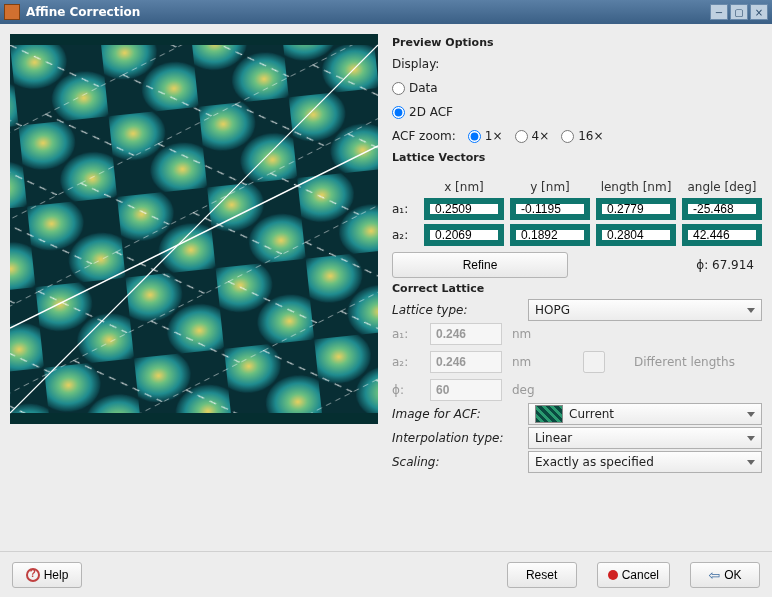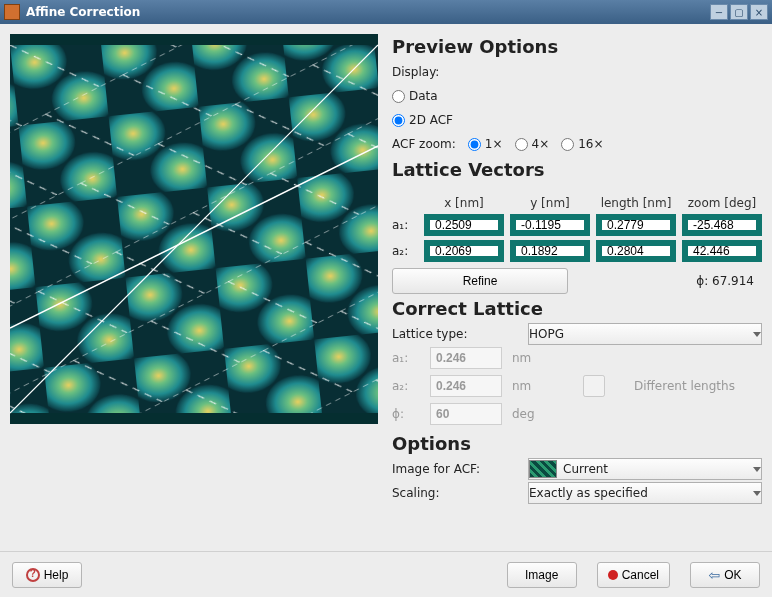--- a/index.html
+++ b/index.html
@@ -13,7 +13,7 @@
 .preview { width: 390px; height: 390px; background: #052e30; position: relative; overflow: hidden; }
 .preview svg { width: 100%; height: 100%; }
 .rightpane { flex: 1; display: flex; flex-direction: column; gap: 2px; }
-.section-title { font-weight: bold; font-size: 18px; margin-top: 2px; margin-bottom: 2px; }
+.section-title { font-weight: bold; font-size: 11px; margin-top: 2px; margin-bottom: 2px; }
 .form-row { display: flex; align-items: center; gap: 6px; min-height: 22px; margin: 0 0; }
 .form-row label.lbl { min-width: 80px; }
 .form-row.wide label.lbl { min-width: 130px; }

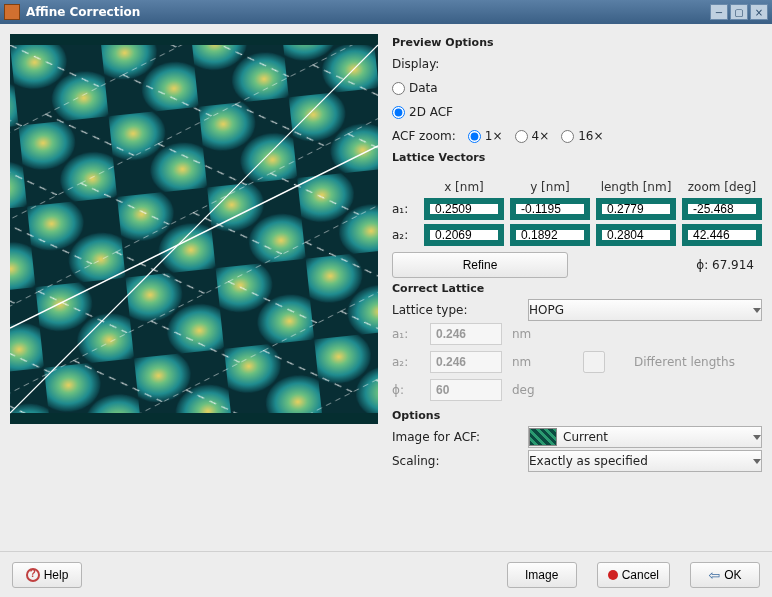--- a/index.html
+++ b/index.html
@@ -121,7 +121,7 @@
         <span class="hdr">x [nm]</span>
         <span class="hdr">y [nm]</span>
         <span class="hdr">length [nm]</span>
-        <span class="hdr">zoom [deg]</span>
+        <span class="hdr">angle [deg]</span>
 
         <span class="rowlbl">a₁:</span>
         <input value="0.2509" style="">

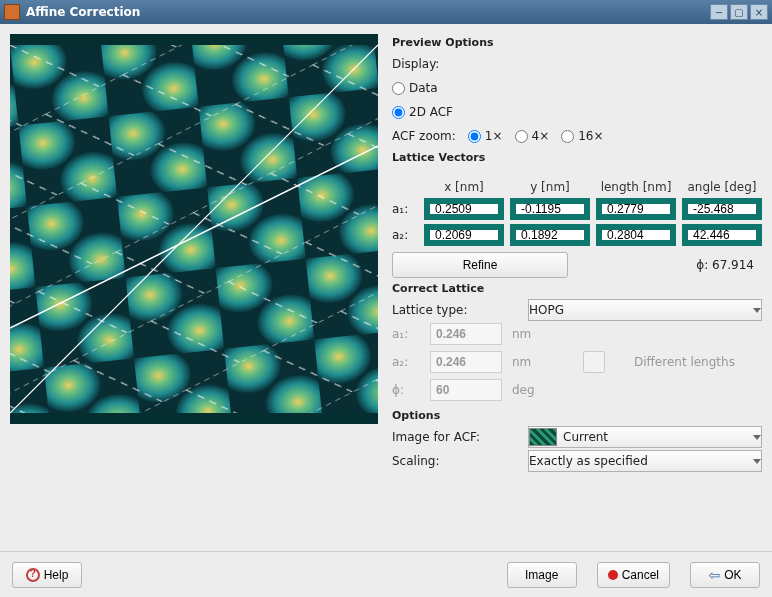--- a/index.html
+++ b/index.html
@@ -15,7 +15,7 @@
 .rightpane { flex: 1; display: flex; flex-direction: column; gap: 2px; }
 .section-title { font-weight: bold; font-size: 11px; margin-top: 2px; margin-bottom: 2px; }
 .form-row { display: flex; align-items: center; gap: 6px; min-height: 22px; margin: 0 0; }
-.form-row label.lbl { min-width: 80px; }
+.form-row label.lbl { min-width: 80px; font-style: italic; }
 .form-row.wide label.lbl { min-width: 130px; }
 .radio { display: inline-flex; align-items: center; gap: 4px; cursor: pointer; }
 .radio input { margin: 0; }

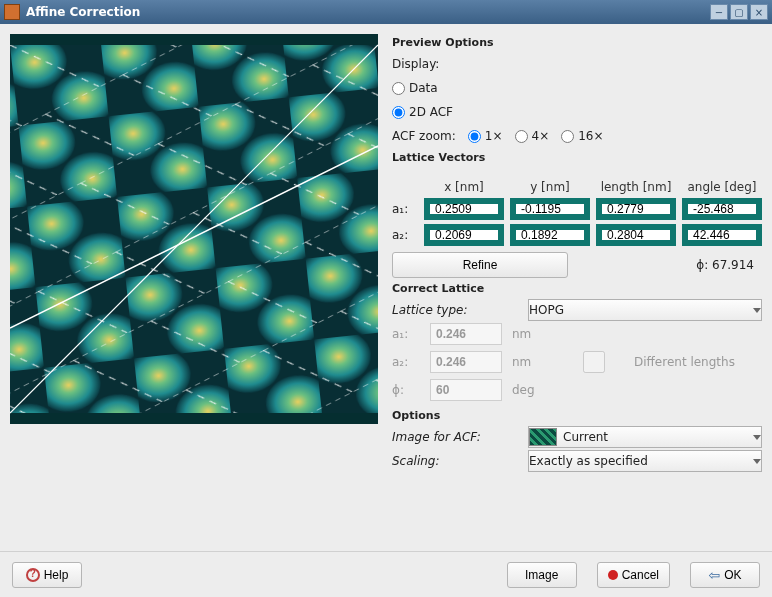--- a/index.html
+++ b/index.html
@@ -20,7 +20,7 @@
 .radio { display: inline-flex; align-items: center; gap: 4px; cursor: pointer; }
 .radio input { margin: 0; }
 .spin, .select, .textinput { height: 22px; border: 1px solid #b0b0b0; background: #fff; font-size: 12px; padding: 0 4px; }
-.select { width: 200px; text-align: left; display: inline-flex; align-items: center; justify-content: space-between; padding: 0 0; cursor: pointer; background: linear-gradient(#fdfdfd,#ececec); }
+.select { width: 200px; text-align: left; display: inline-flex; align-items: center; justify-content: space-between; padding: 0 6px; cursor: pointer; background: linear-gradient(#fdfdfd,#ececec); }
 .select .caret { border-left: 4px solid transparent; border-right: 4px solid transparent; border-top: 5px solid #666; }
 .btn { height: 26px; min-width: 70px; padding: 0 10px; border: 1px solid #b5b5b5; background: linear-gradient(#fdfdfd,#e8e8e8); border-radius: 3px; display: inline-flex; align-items: center; justify-content: center; gap: 4px; cursor: pointer; font-size: 12px; }
 .lattice-grid { display: grid; grid-template-columns: 26px 80px 80px 80px 80px; gap: 4px 6px; align-items: center; margin-top: 12px; }

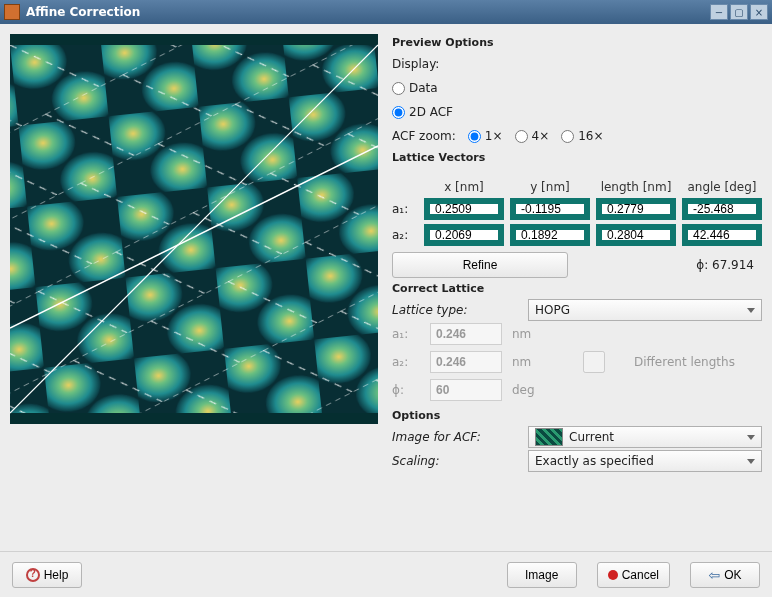--- a/index.html
+++ b/index.html
@@ -170,7 +170,6 @@
         <span></span>
       </div>
 
-      <div class="section-title" style="margin-top:6px">Options</div>
       <div class="form-row wide">
         <label class="lbl">Image for ACF:</label>
         <div class="select" style="flex:1">

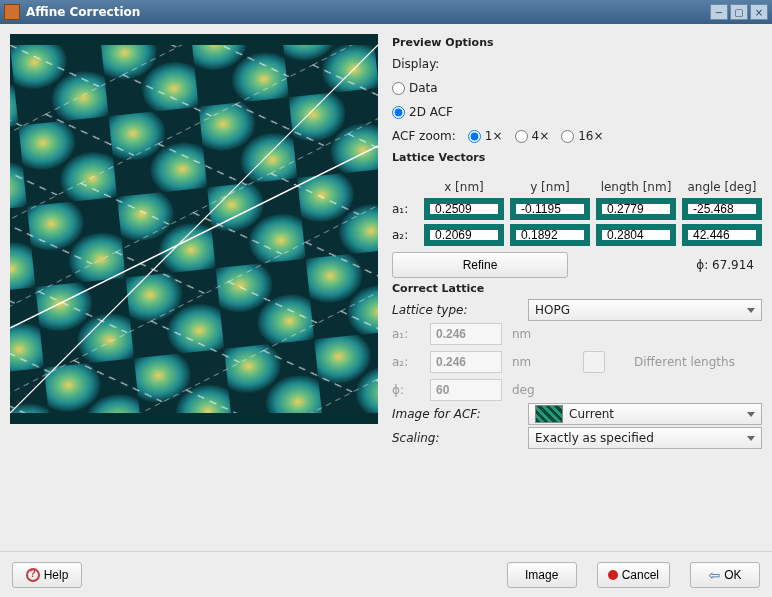--- a/index.html
+++ b/index.html
@@ -181,6 +181,13 @@
         </div>
       </div>
       <div class="form-row wide">
+        <label class="lbl">Interpolation type:</label>
+        <div class="select" style="flex:1">
+          <span>Linear</span>
+          <span class="caret"></span>
+        </div>
+      </div>
+      <div class="form-row wide">
         <label class="lbl">Scaling:</label>
         <div class="select" style="flex:1">
           <span>Exactly as specified</span>

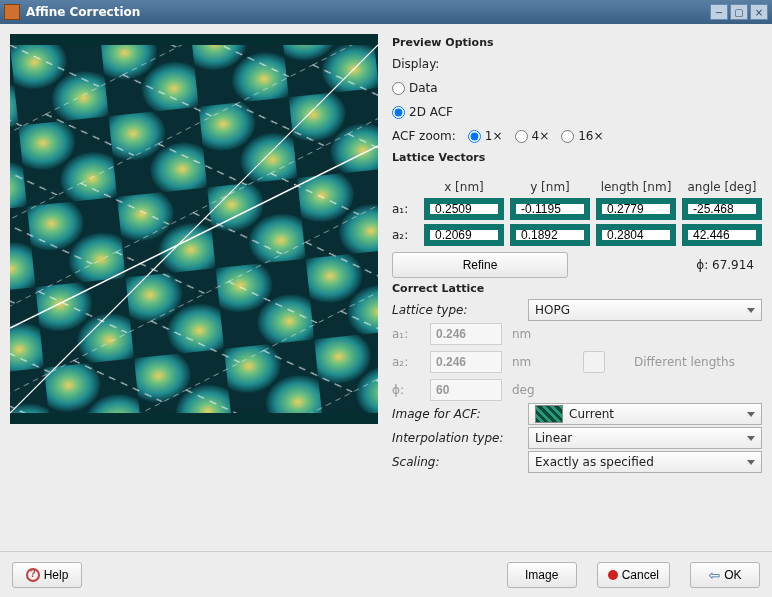--- a/index.html
+++ b/index.html
@@ -204,7 +204,7 @@
       </button>
     <span class="spacer"></span>
     <button class="btn">
-        <span>Image</span>
+        <span>Reset</span>
       </button>
     <button class="btn">
         <span class="icon-circle" style="background:#d02020"></span>

